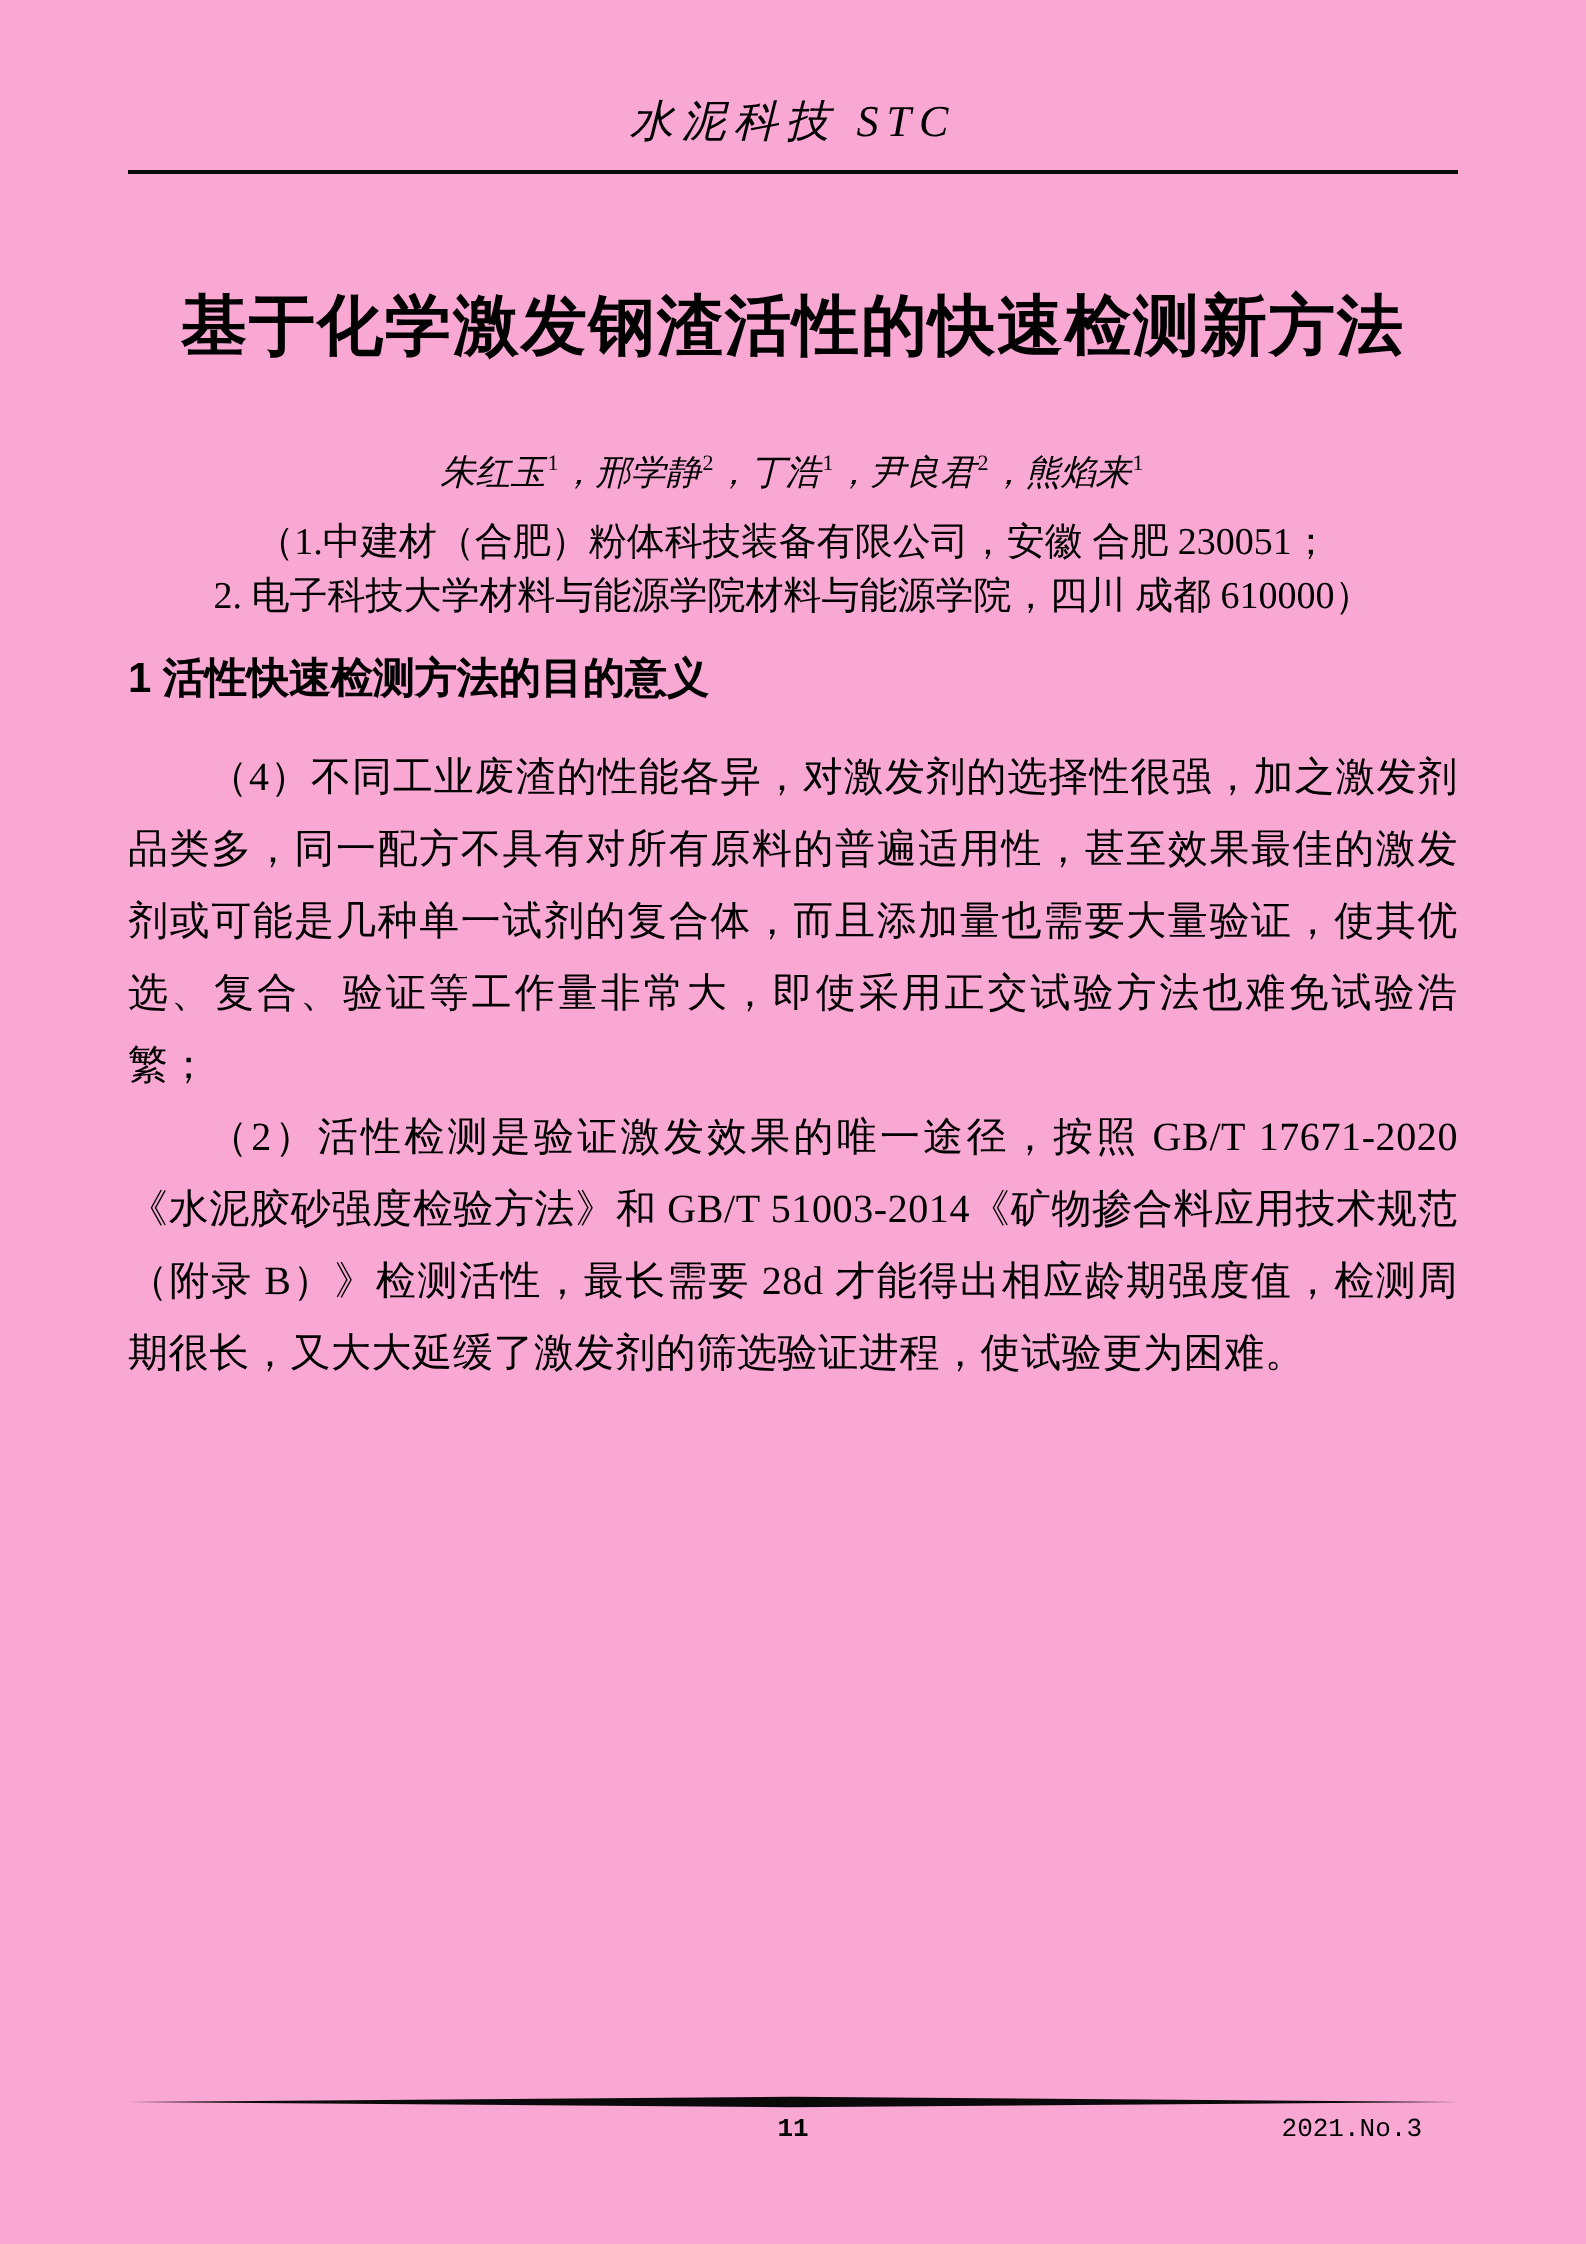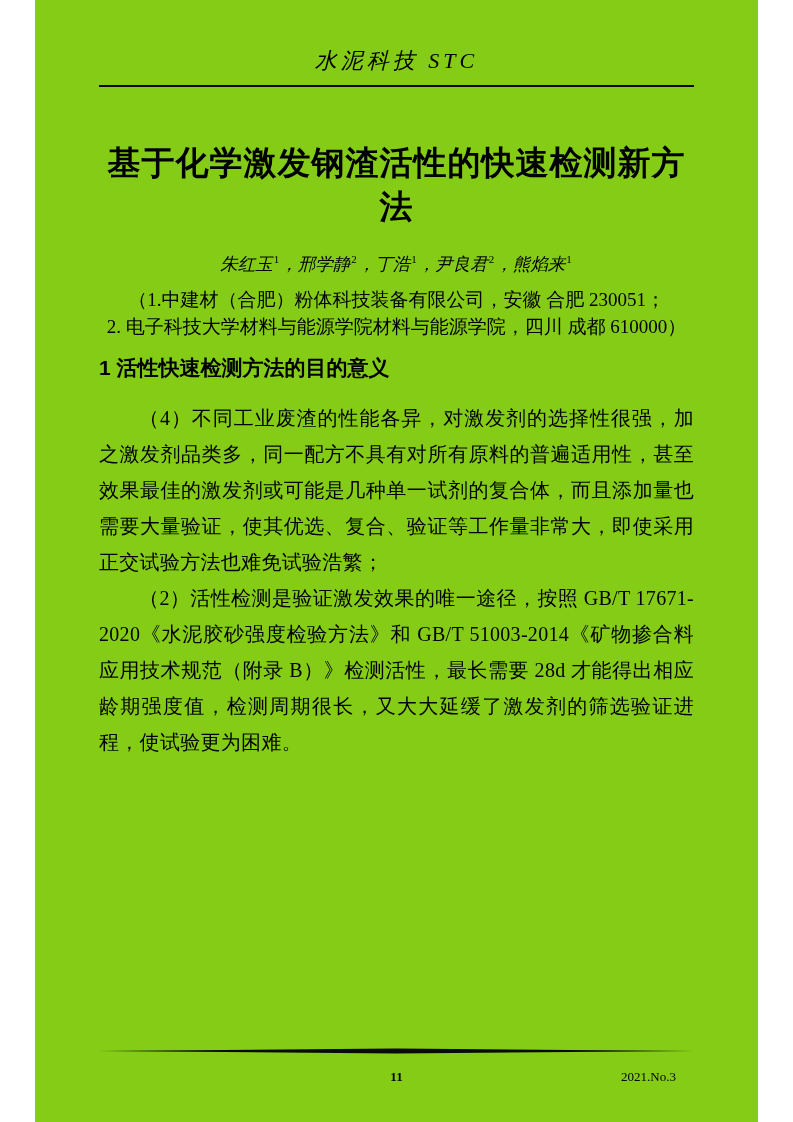--- a/index.html
+++ b/index.html
@@ -9,10 +9,10 @@
   }
   .page {
     position: relative;
-    width: 723px;
+    width: 793px;
     height: 1122px;
     margin: 0 auto;
-    background: #84cc16;
+    background: #f9a8d4;
     color: #000000;
     font-family: "Liberation Serif", "DejaVu Serif", serif;
     overflow: hidden;

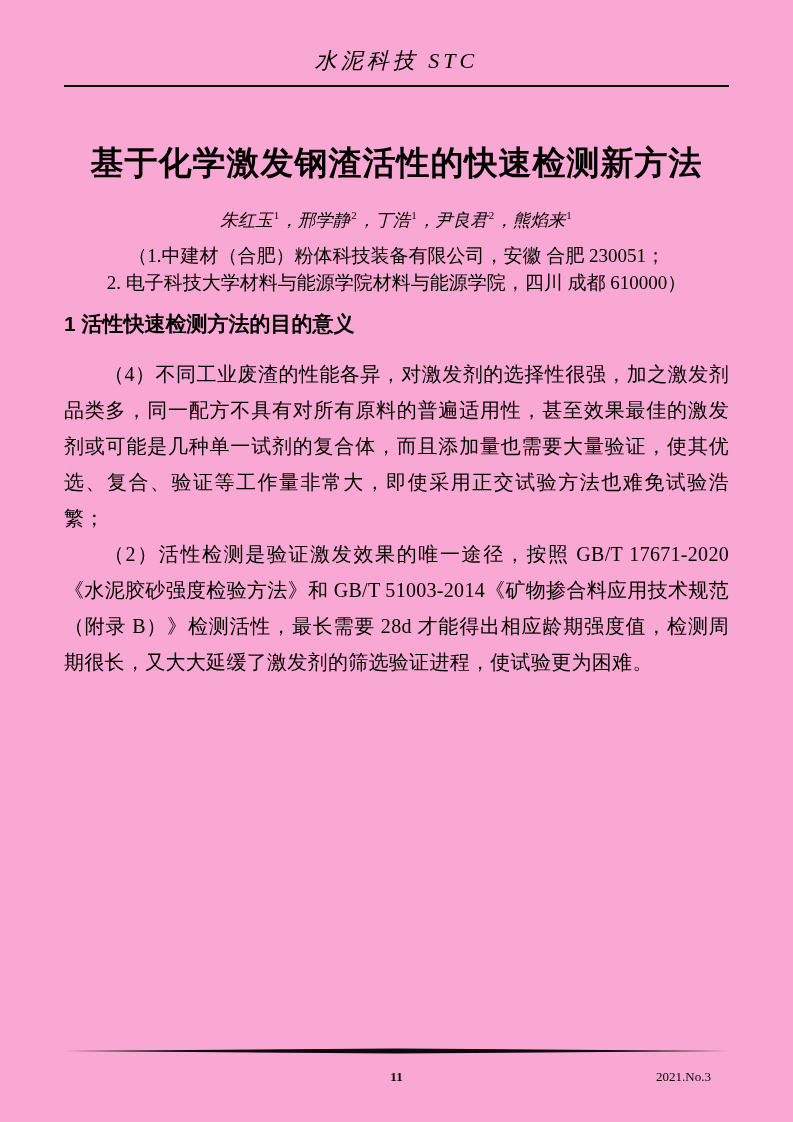--- a/index.html
+++ b/index.html
@@ -47,7 +47,7 @@
     font-family: "Liberation Sans", "DejaVu Sans", sans-serif;
   }
   .authors {
-    margin-top: 22px;
+    margin-top: 38px;
     text-align: center;
     font-size: 17.5px;
     line-height: 26px;

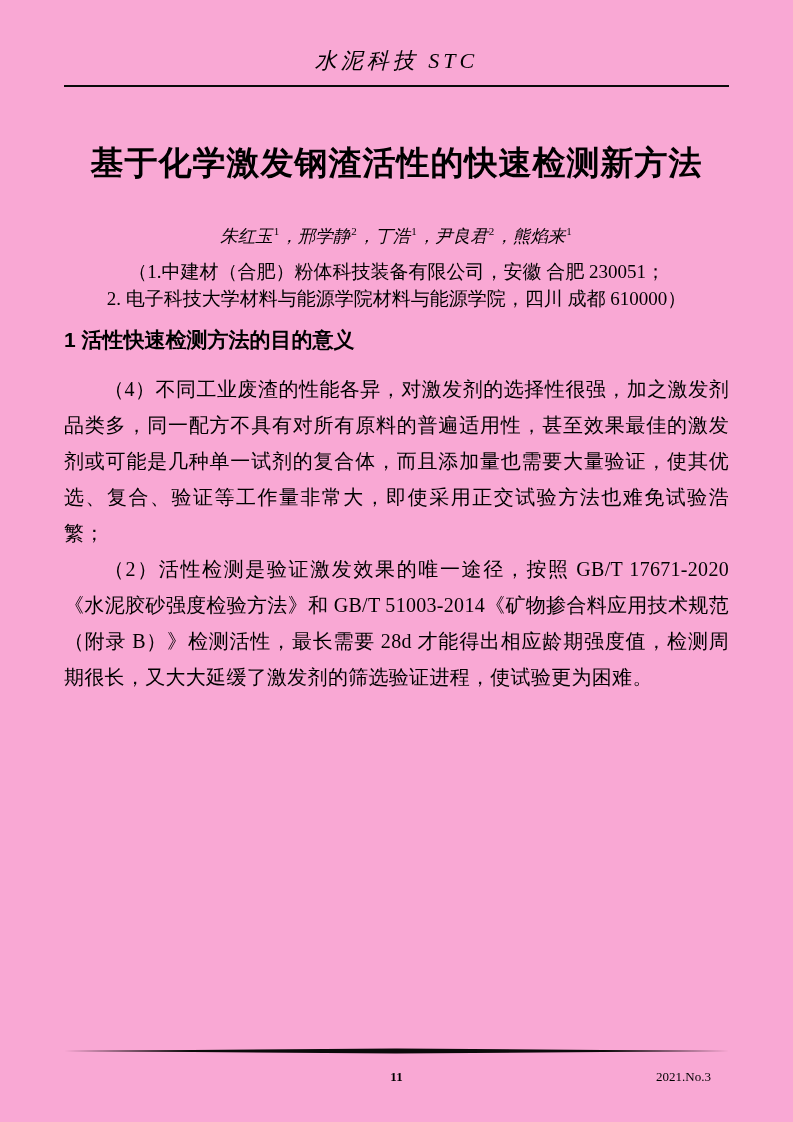--- a/index.html
+++ b/index.html
@@ -104,10 +104,10 @@
   }
   .footer-row {
     position: relative;
-    margin-top: 15px;
+    margin-top: 3px;
     font-size: 13px;
     line-height: 16px;
-    font-family: Liberation Serif, serif;
+    font-family: Liberation Mono, monospace;
   }
   .page-number {
     text-align: center;

